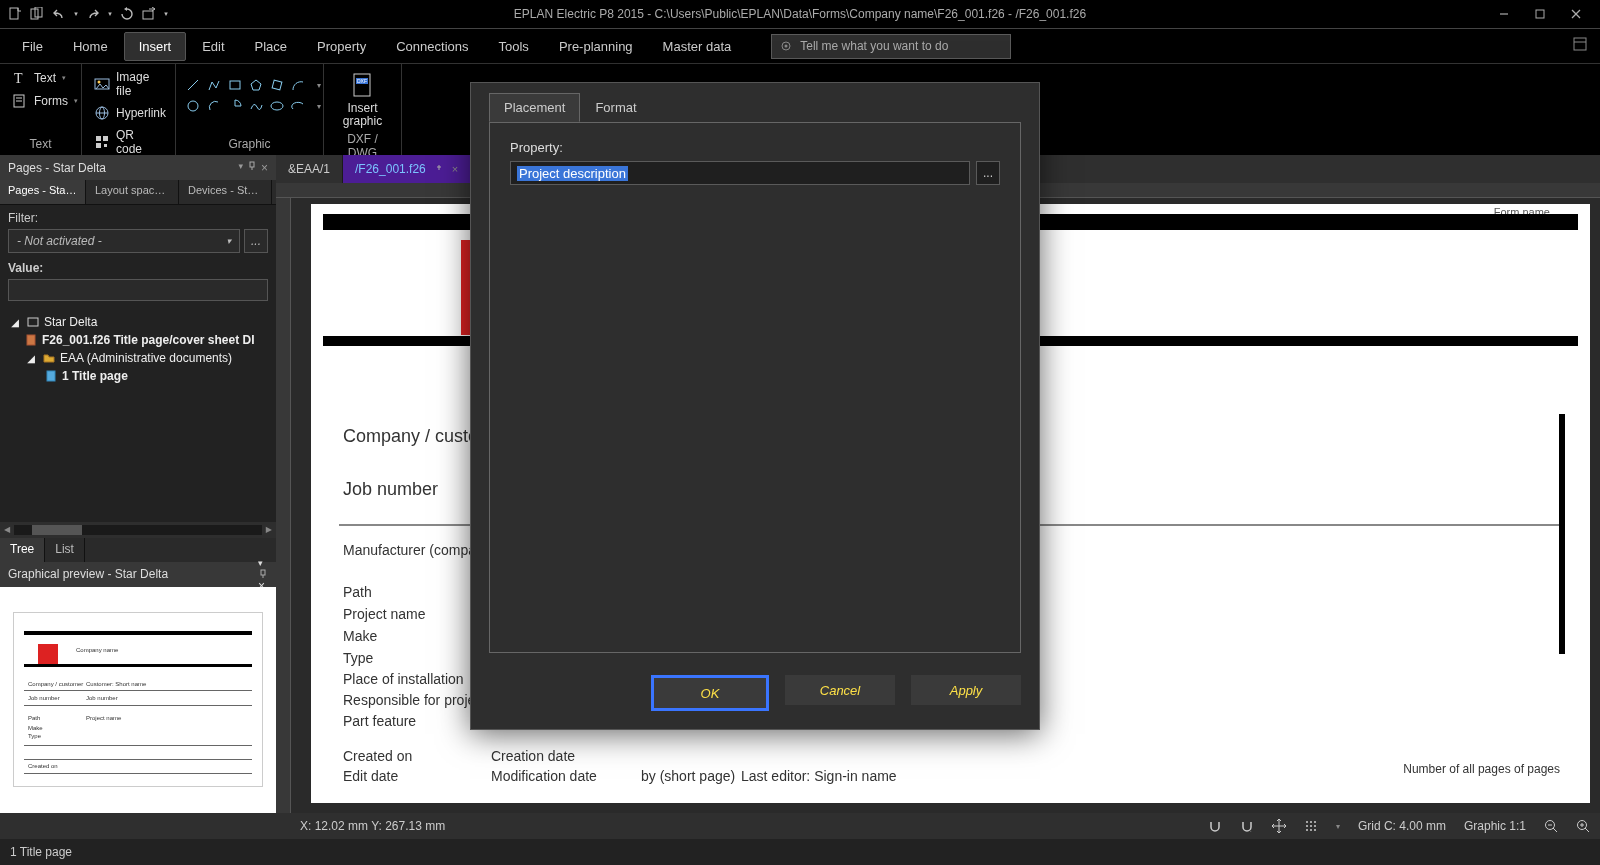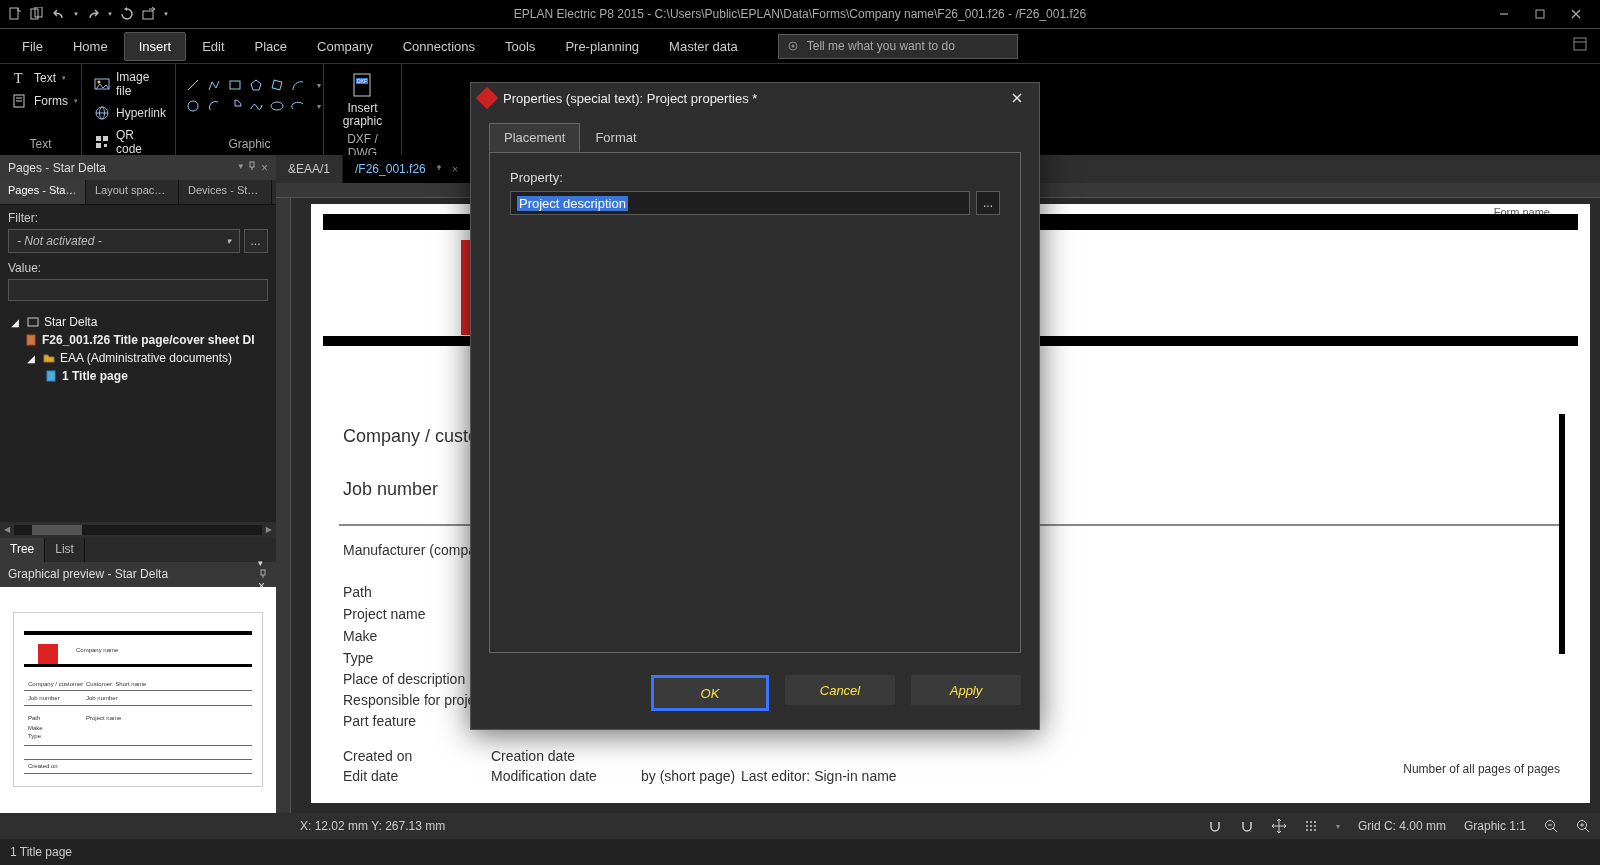--- a/index.html
+++ b/index.html
@@ -425,7 +425,7 @@
   <div class="mitem active">Insert</div>
   <div class="mitem">Edit</div>
   <div class="mitem">Place</div>
-  <div class="mitem">Company</div>
+  <div class="mitem">Property</div>
   <div class="mitem">Connections</div>
   <div class="mitem">Tools</div>
   <div class="mitem">Pre-planning</div>

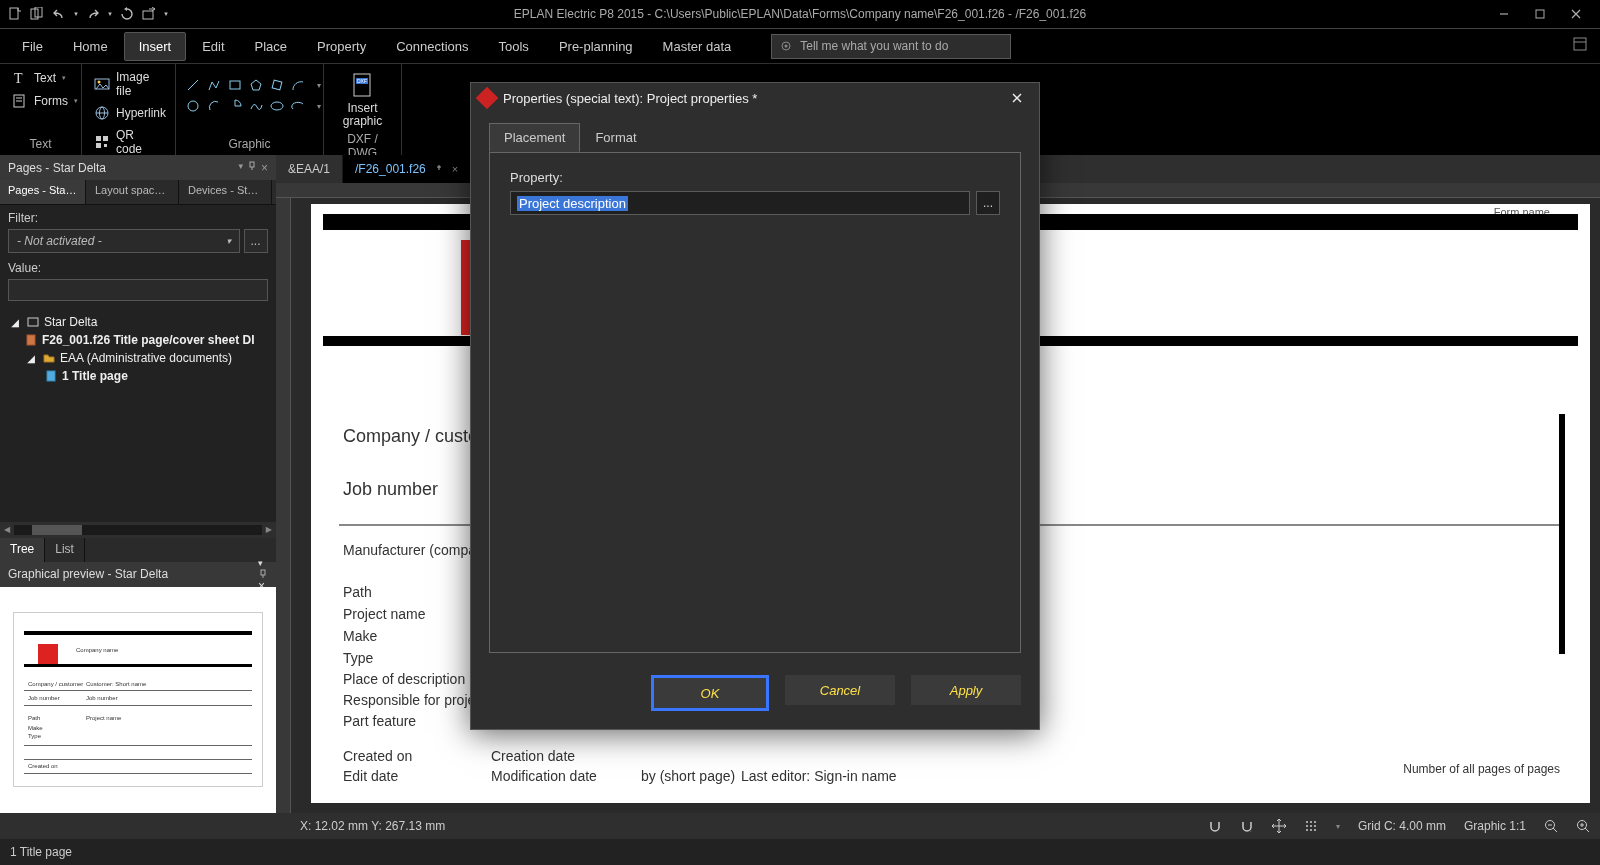--- a/index.html
+++ b/index.html
@@ -765,16 +765,6 @@
 </div>
 
 <div class="dialog">
-  <div class="dlg-titlebar">
-    <div class="dlg-icon"></div>
-    <div class="dlg-title">Properties (special text): Project properties *</div>
-    <div class="dlg-close">
-      <svg width="12" height="12" viewBox="0 0 12 12">
-          <line x1="2" y1="2" x2="10" y2="10" stroke="#eee" stroke-width="1.4"></line>
-          <line x1="10" y1="2" x2="2" y2="10" stroke="#eee" stroke-width="1.4"></line>
-        </svg>
-    </div>
-  </div>
   <div class="dlg-tabs">
     <div class="dlgtab active">Placement</div>
     <div class="dlgtab">Format</div>

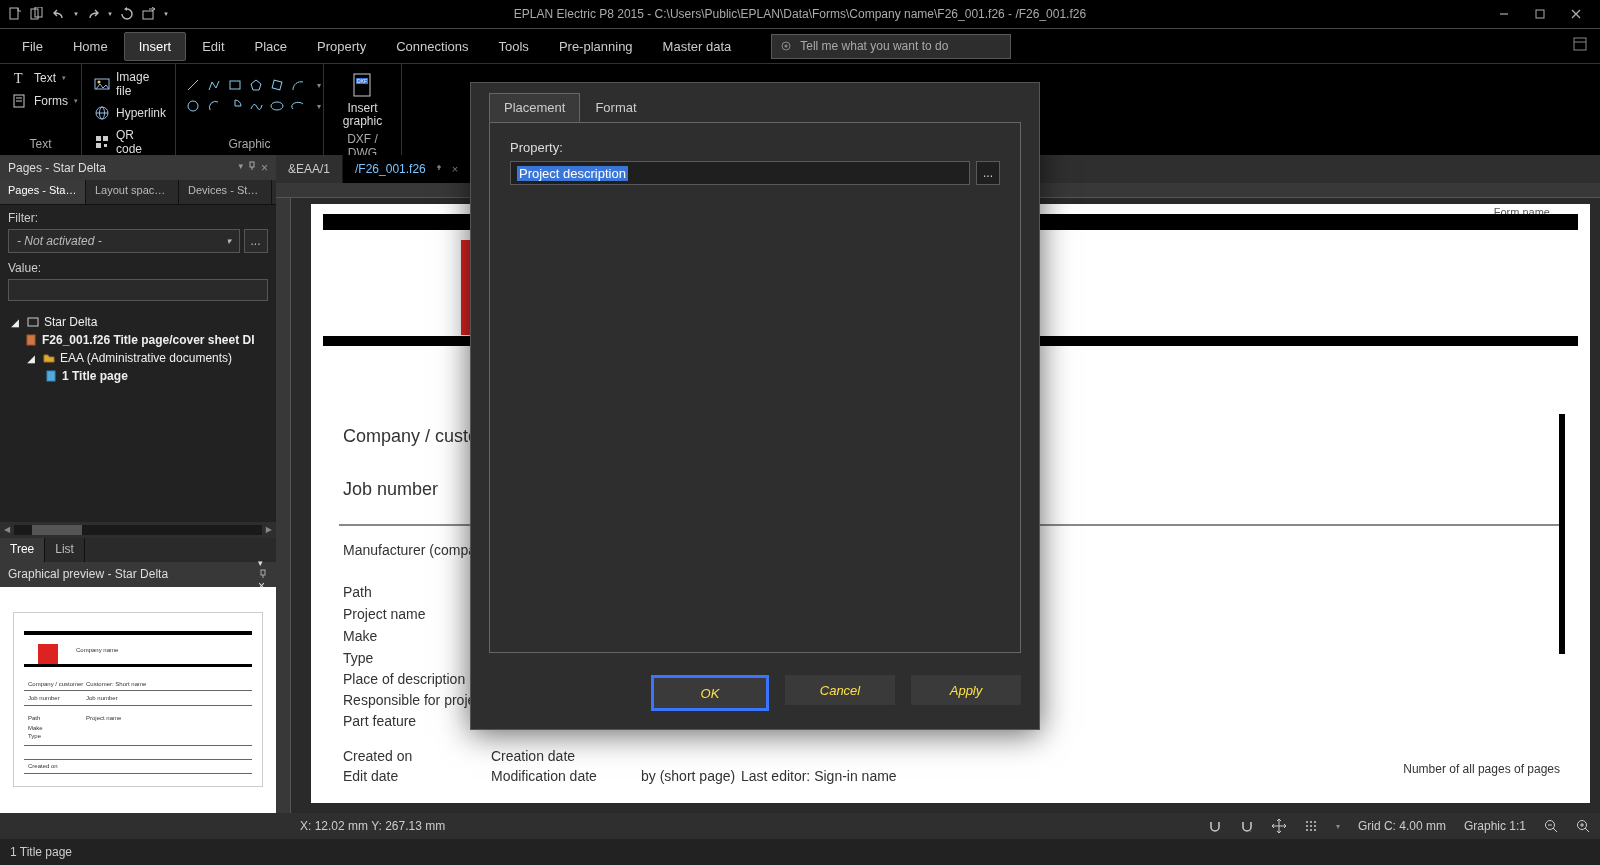--- a/index.html
+++ b/index.html
@@ -222,7 +222,7 @@
       color: #ccc; font-size: 12px;
       border-right: 1px solid #1a1a1a;
     }
-    .dtab.active { background: #000000; color: #7cc4ff; }
+    .dtab.active { background: #4c1d95; color: #7cc4ff; }
     .dtab .pin, .dtab .close { color: #888; font-size: 11px; }
 
     

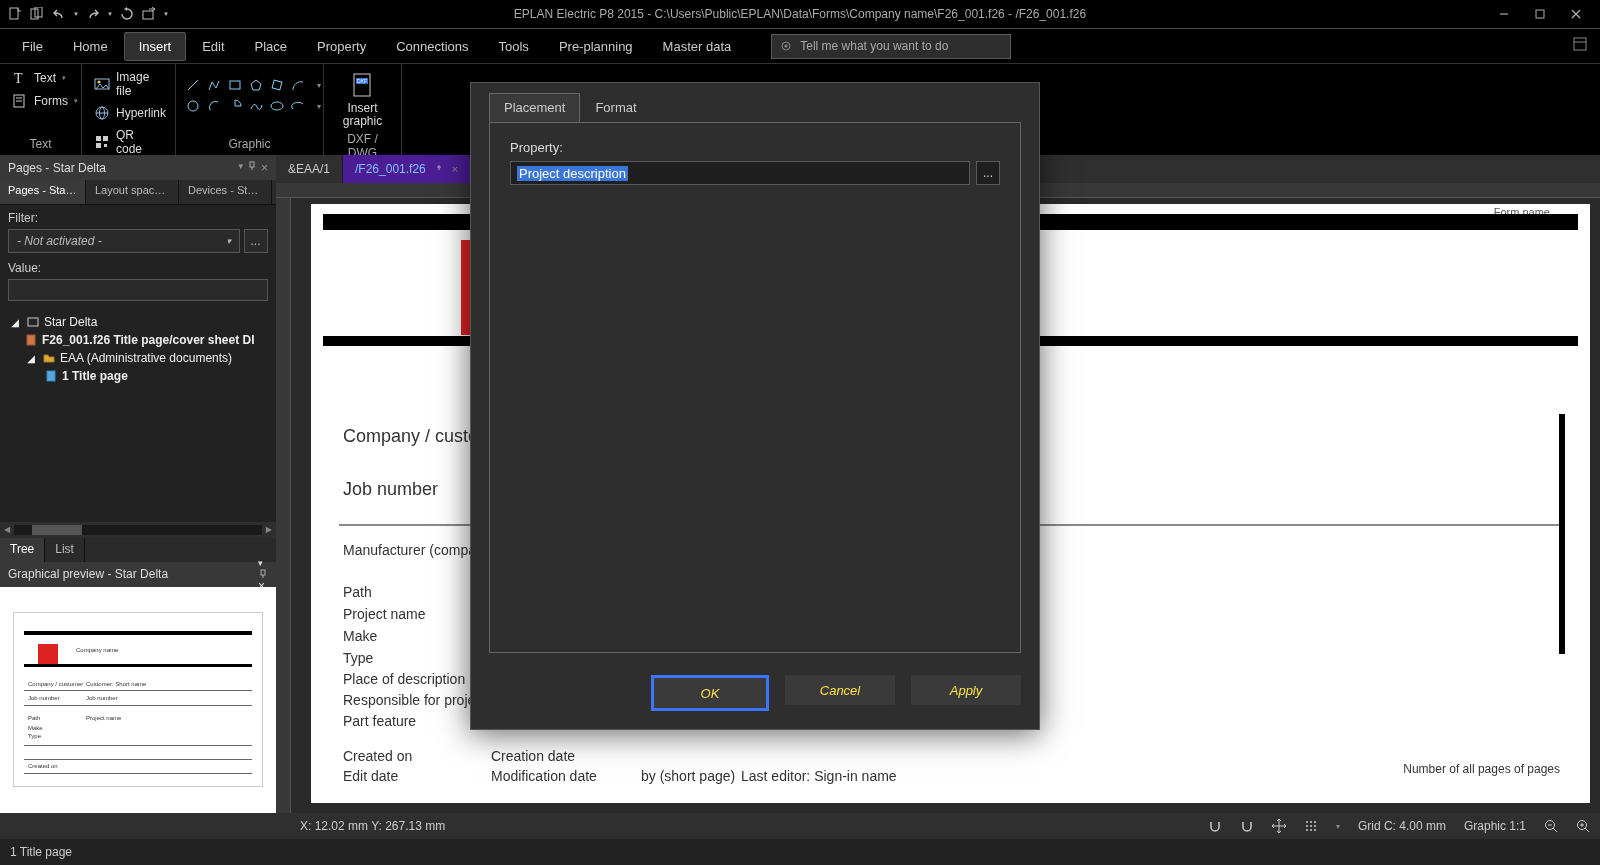--- a/index.html
+++ b/index.html
@@ -160,7 +160,7 @@
       width: 24px; height: 24px; background: #2a2a2a; border: 1px solid #555;
       display: flex; align-items: center; justify-content: center; color: #bbb;
     }
-    .value-sec { padding: 2px 8px 6px; }
+    .value-sec { padding: 2px 8px 6px; font-weight: bold; }
     .value-sec .vl-label { color: #ccc; font-size: 12px; margin-bottom: 4px; }
     .value-sec .vinput {
       width: 100%; height: 22px; background: #2a2a2a; border: 1px solid #555;

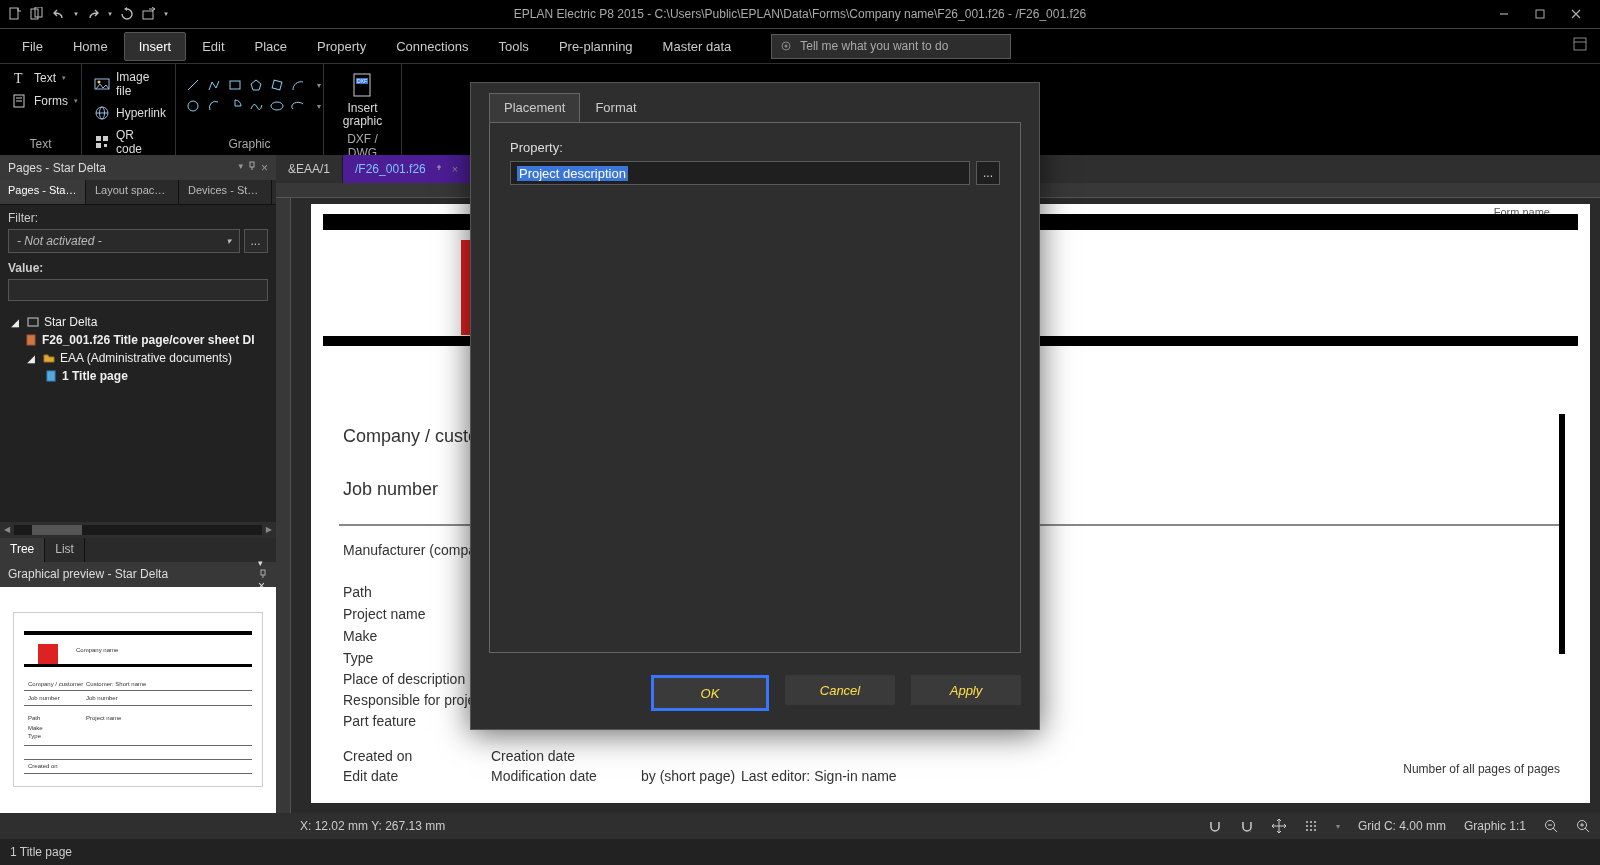--- a/index.html
+++ b/index.html
@@ -749,7 +749,7 @@
       <div class="doc-text sm" style="left:32px;top:402px">Project name</div>
       <div class="doc-text sm" style="left:32px;top:424px">Make</div>
       <div class="doc-text sm" style="left:32px;top:446px">Type</div>
-      <div class="doc-text sm" style="left:32px;top:467px">Place of description</div>
+      <div class="doc-text sm" style="left:32px;top:467px">Place of installation</div>
       <div class="doc-text sm" style="left:32px;top:488px">Responsible for project</div>
       <div class="doc-text sm" style="left:32px;top:509px">Part feature</div>
       <div class="doc-text sm" style="left:32px;top:544px">Created on</div>

